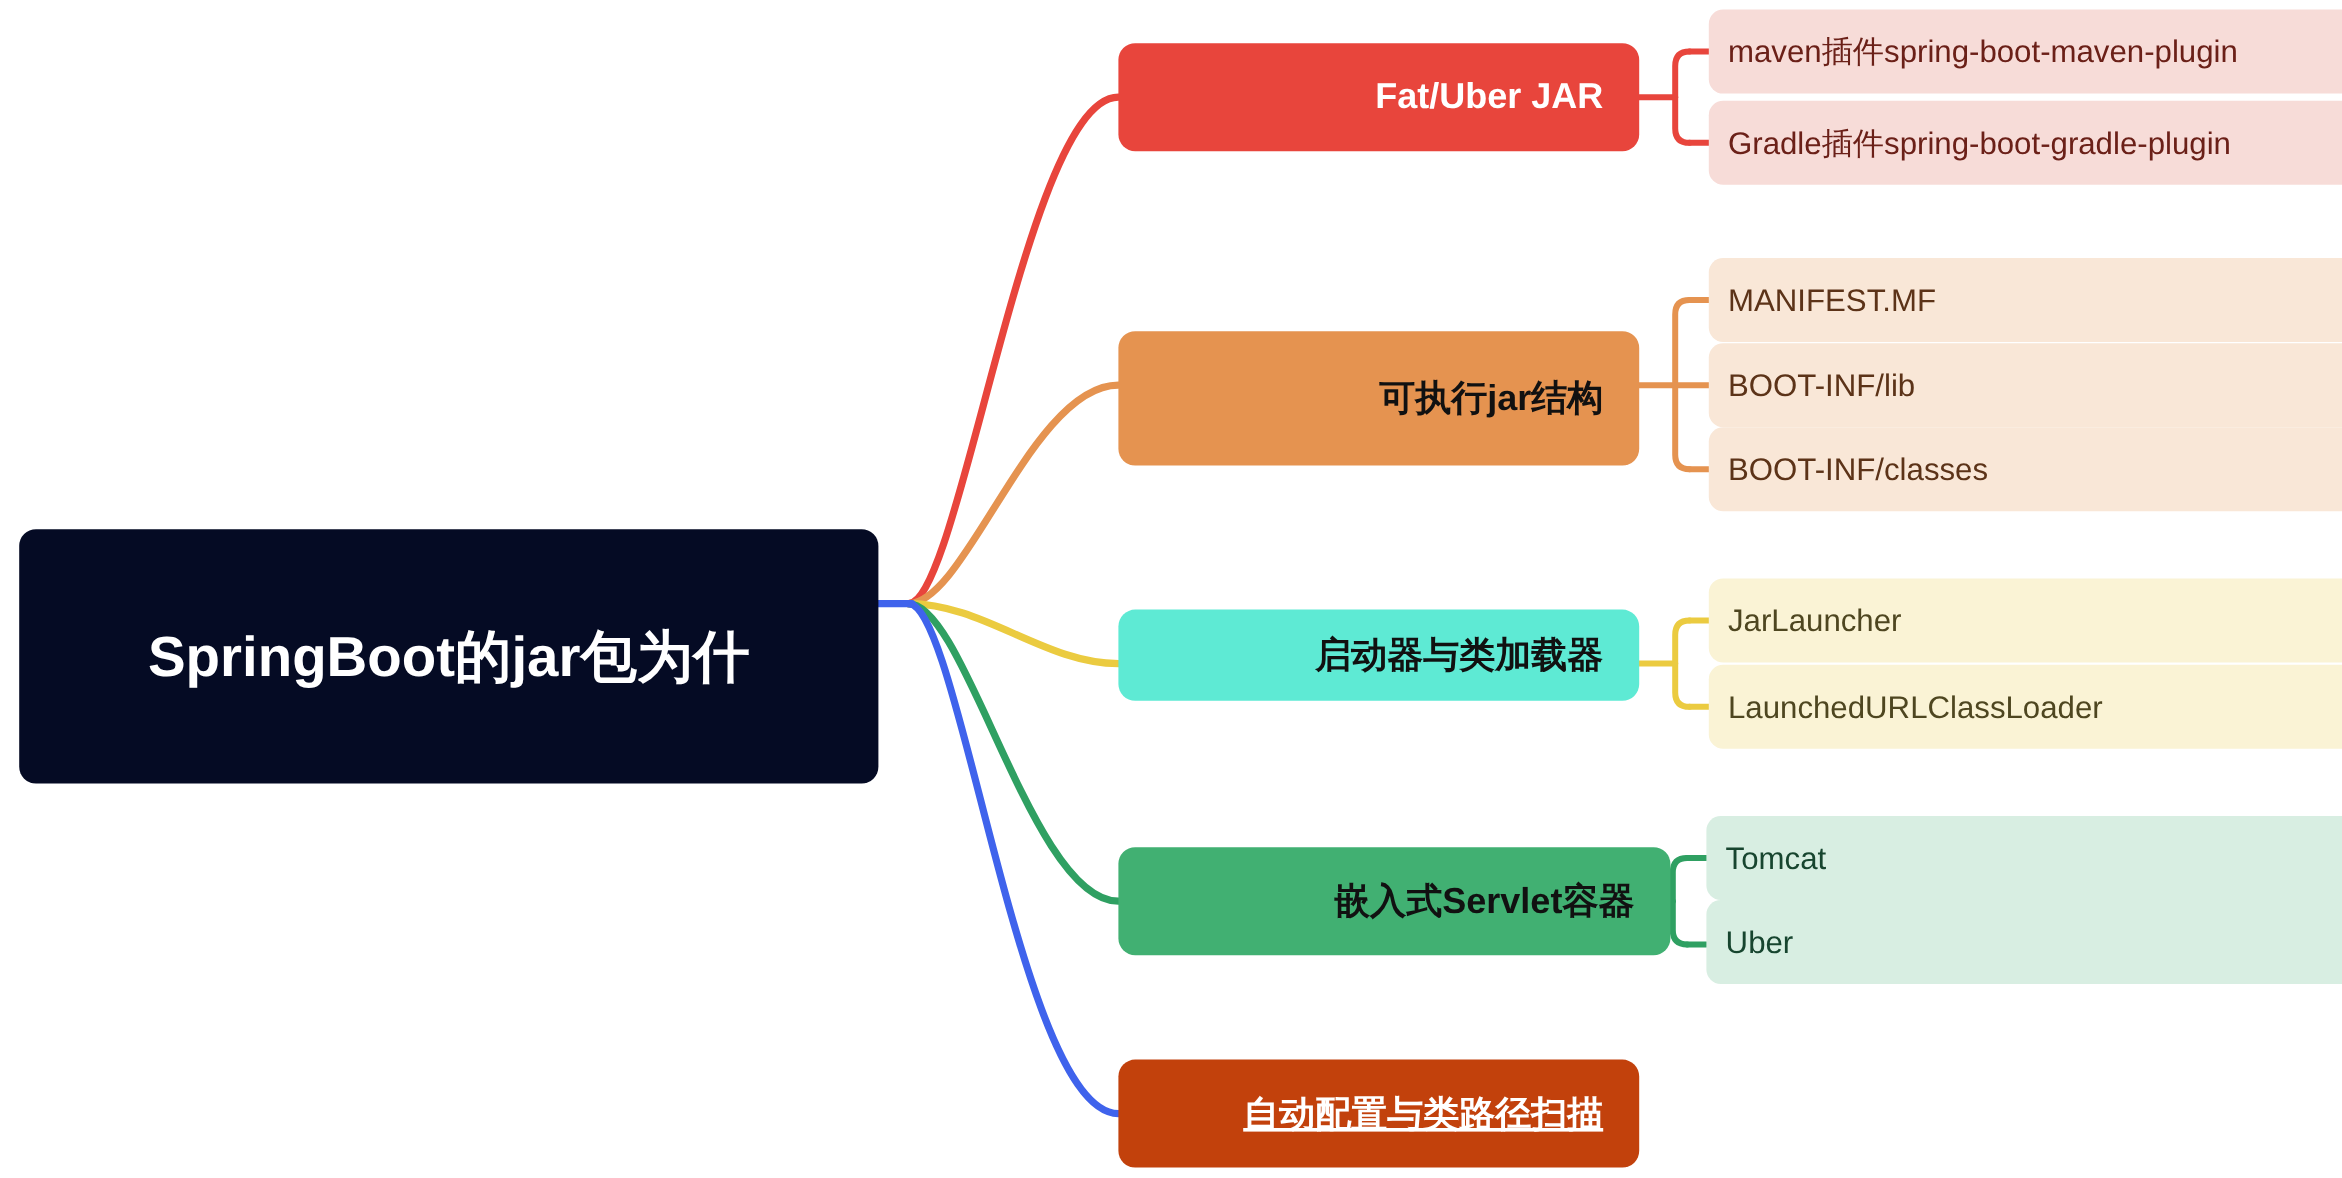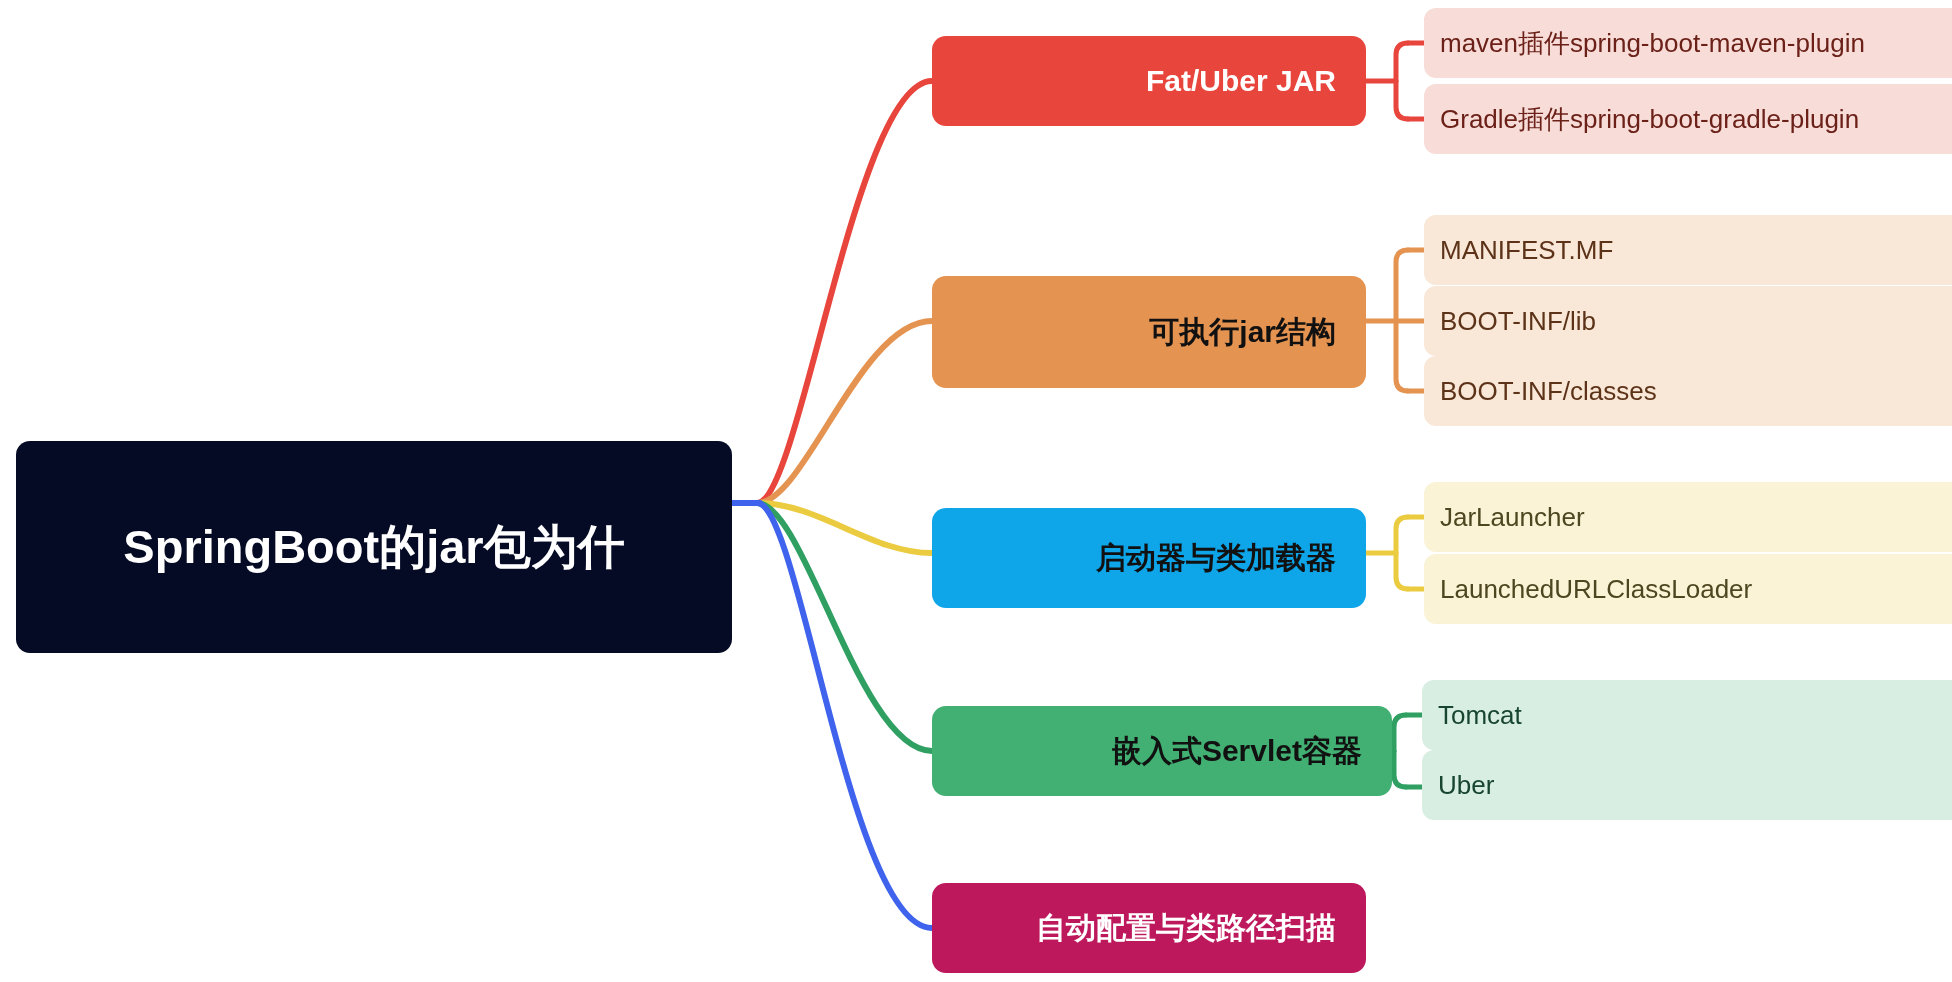--- a/index.html
+++ b/index.html
@@ -110,7 +110,7 @@
     <span>BOOT-INF/classes</span>
   </div>
 
-  <div class="node branch" style="left:932px;top:508px;width:434px;height:100px;background:#0ea5e9;color:#111111;padding-left:21px;">
+  <div class="node branch" style="left:932px;top:508px;width:434px;height:76px;background:#5eead4;color:#111111;padding-left:21px;">
     <span>启动器与类加载器</span>
   </div>
   <div class="node leaf" style="left:1424px;top:482px;width:560px;height:70px;background:#faf3d5;color:#4e4620;">

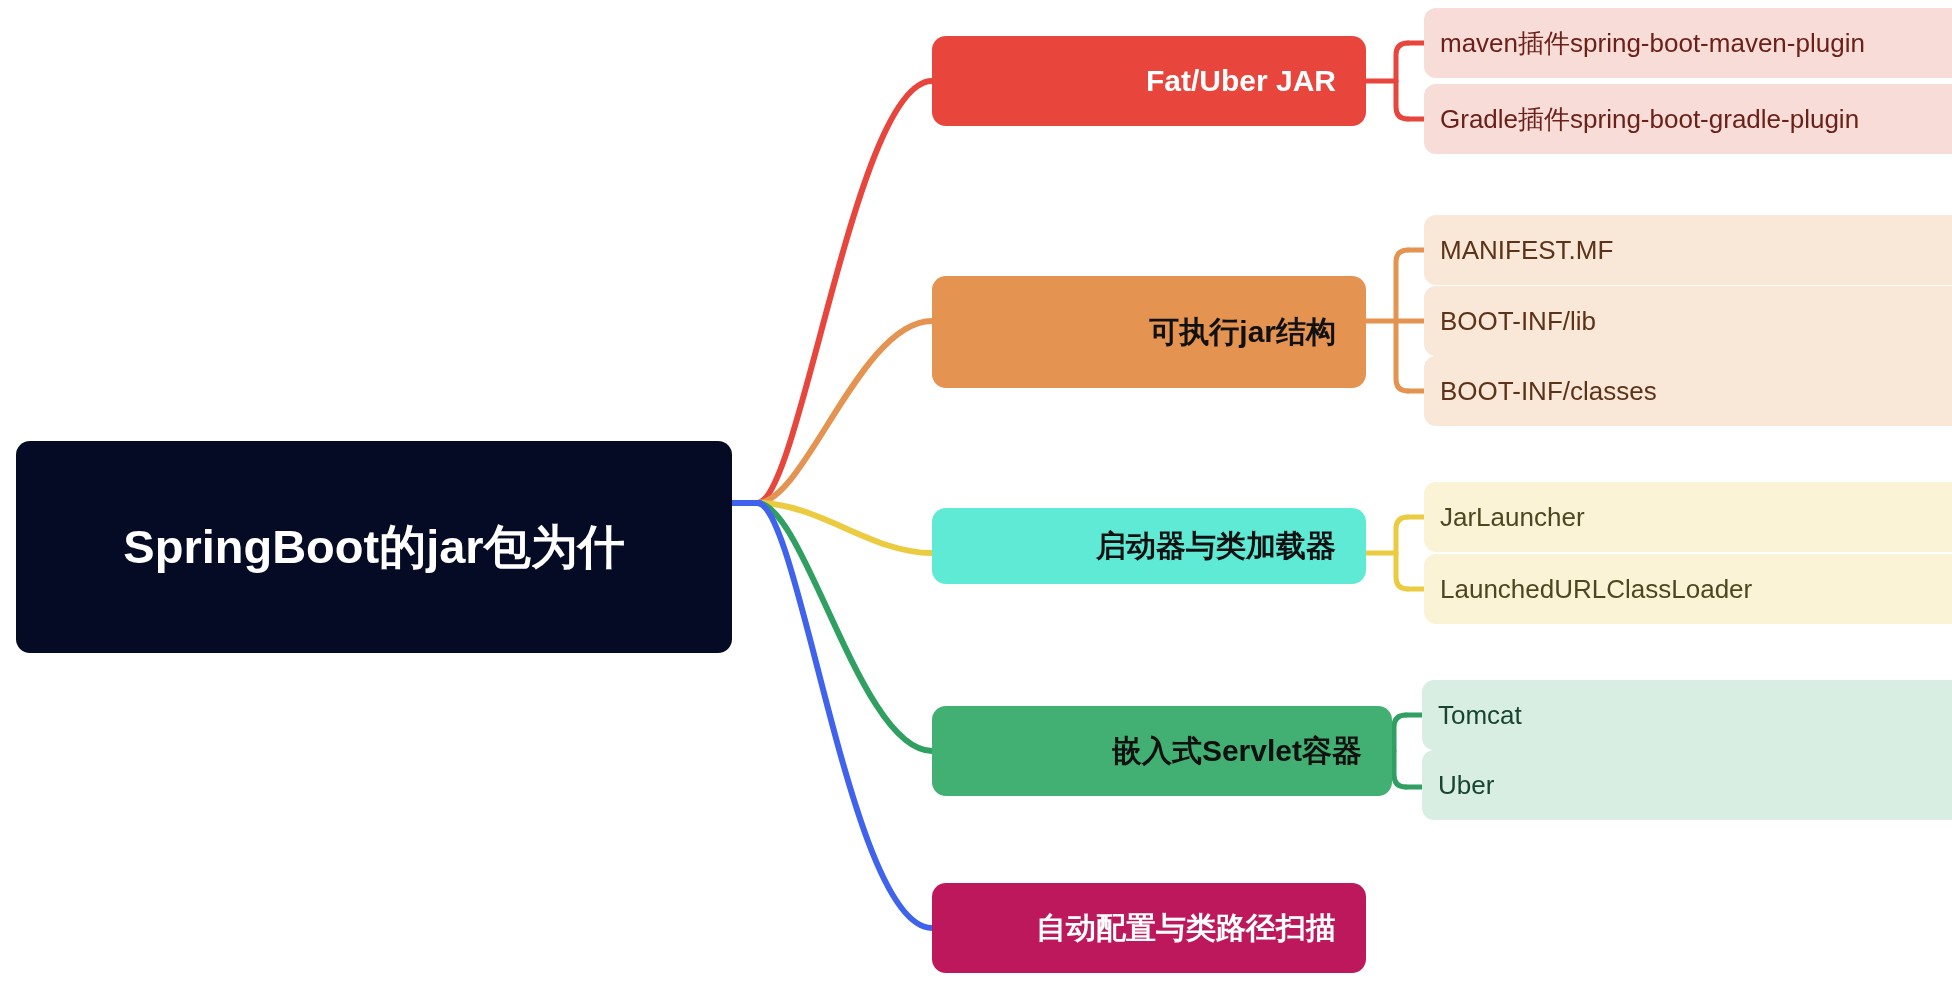--- a/index.html
+++ b/index.html
@@ -130,7 +130,7 @@
     <span>Uber</span>
   </div>
 
-  <div class="node branch" style="left:932px;top:883px;width:434px;height:90px;background:#be185d;color:#ffffff;">
+  <div class="node branch" style="left:932px;top:883px;width:434px;height:90px;background:#c2410c;color:#ffffff;text-decoration:underline;">
     <span>自动配置与类路径扫描</span>
   </div>
 

